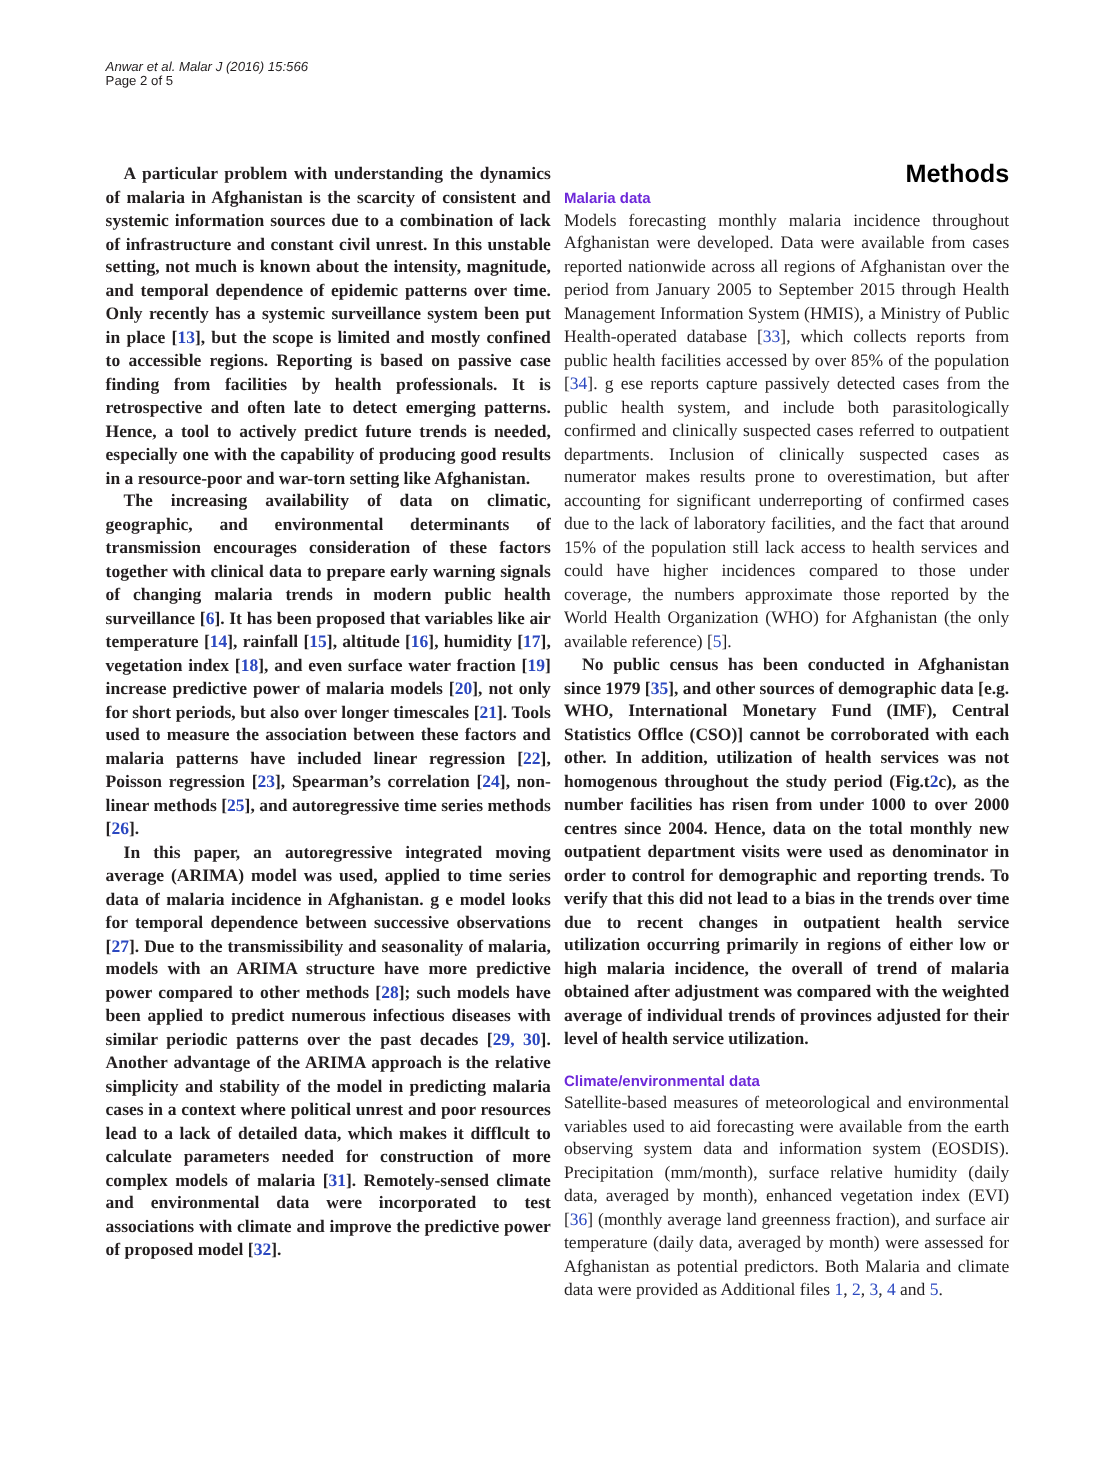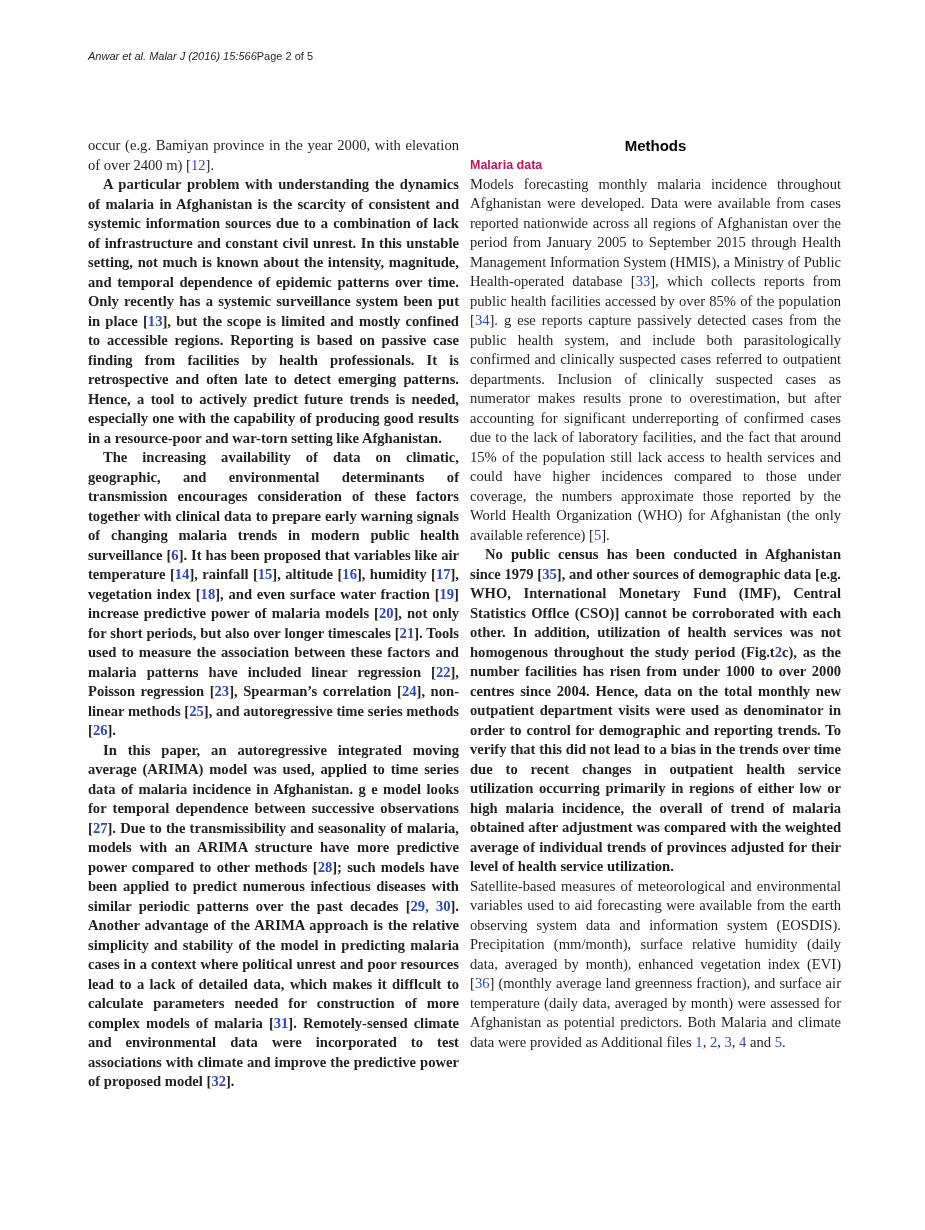--- a/index.html
+++ b/index.html
@@ -22,6 +22,7 @@
     font-family: "Liberation Sans", sans-serif;
     font-size: 11px;
     color: #231f20;
+    flex-direction: column;
   }
   .running-head .citation { font-style: italic; }
   .body-columns {

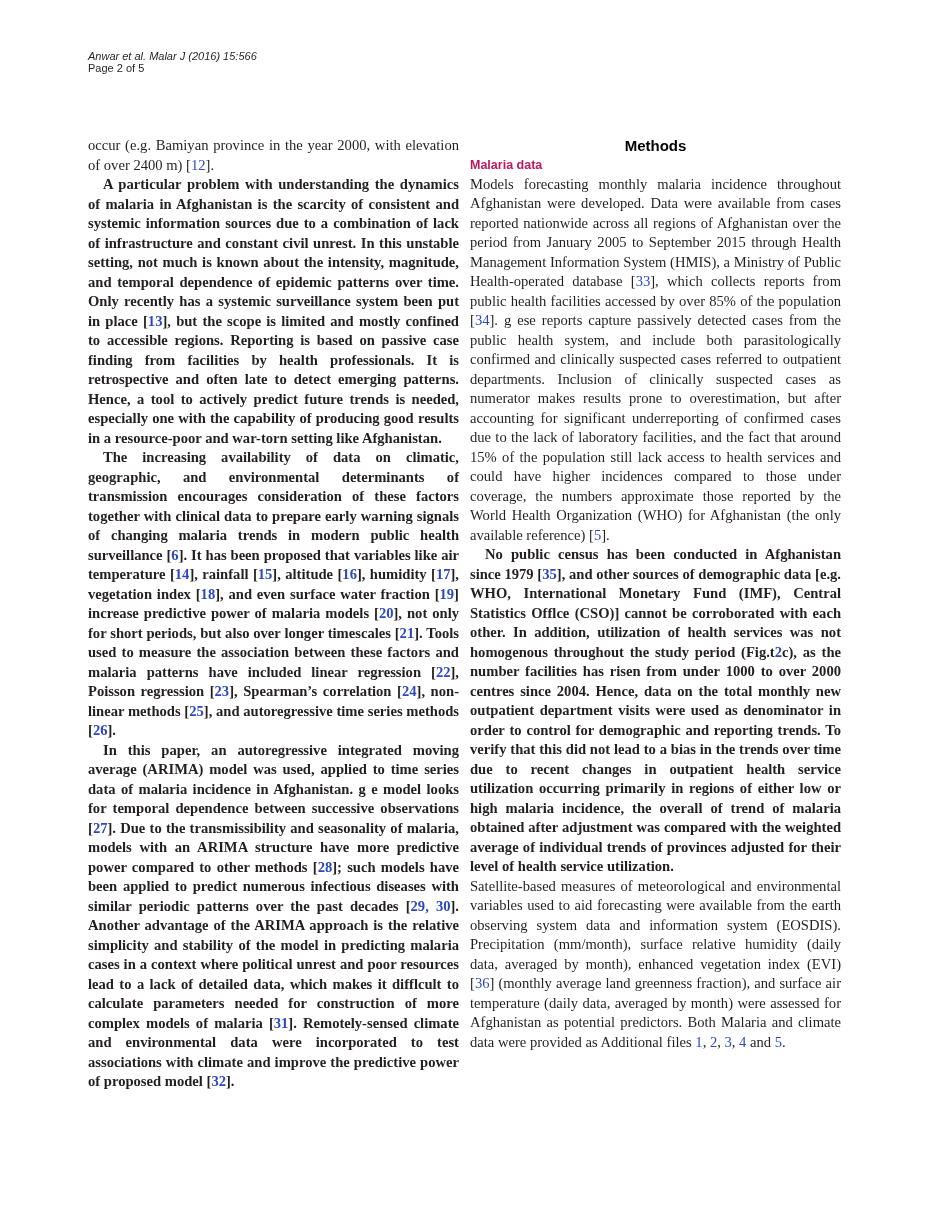--- a/index.html
+++ b/index.html
@@ -71,7 +71,6 @@
   </div>
   <div class="body-columns">
     <div class="col">
-        <p class="para"><span>occur (e.g. Bamiyan province in the year 2000, with elevation of over 2400 m) [</span><span class="ref">12</span><span>].</span></p>
         <p class="para indent"><span>A particular problem with understanding the dynamics of malaria in Afghanistan is the scarcity of consistent and systemic information sources due to a combination of lack of infrastructure and constant civil unrest. In this unstable setting, not much is known about the intensity, magnitude, and temporal dependence of epidemic patterns over time. Only recently has a systemic surveillance system been put in place [</span><span class="ref">13</span><span>], but the scope is limited and mostly confined to accessible regions. Reporting is based on passive case finding from facilities by health professionals. It is retrospective and often late to detect emerging patterns. Hence, a tool to actively predict future trends is needed, especially one with the capability of producing good results in a resource-poor and war-torn setting like Afghanistan.</span></p>
         <p class="para indent"><span>The increasing availability of data on climatic, geographic, and environmental determinants of transmission encourages consideration of these factors together with clinical data to prepare early warning signals of changing malaria trends in modern public health surveillance [</span><span class="ref">6</span><span>]. It has been proposed that variables like air temperature [</span><span class="ref">14</span><span>], rainfall [</span><span class="ref">15</span><span>], altitude [</span><span class="ref">16</span><span>], humidity [</span><span class="ref">17</span><span>], vegetation index [</span><span class="ref">18</span><span>], and even surface water fraction [</span><span class="ref">19</span><span>] increase predictive power of malaria models [</span><span class="ref">20</span><span>], not only for short periods, but also over longer timescales [</span><span class="ref">21</span><span>]. Tools used to measure the association between these factors and malaria patterns have included linear regression [</span><span class="ref">22</span><span>], Poisson regression [</span><span class="ref">23</span><span>], Spearman’s correlation [</span><span class="ref">24</span><span>], non-linear methods [</span><span class="ref">25</span><span>], and autoregressive time series methods [</span><span class="ref">26</span><span>].</span></p>
         <p class="para indent"><span>In this paper, an autoregressive integrated moving average (ARIMA) model was used, applied to time series data of malaria incidence in Afghanistan. g e model looks for temporal dependence between successive observations [</span><span class="ref">27</span><span>]. Due to the transmissibility and seasonality of malaria, models with an ARIMA structure have more predictive power compared to other methods [</span><span class="ref">28</span><span>]; such models have been applied to predict numerous infectious diseases with similar periodic patterns over the past decades [</span><span class="ref">29, 30</span><span>]. Another advantage of the ARIMA approach is the relative simplicity and stability of the model in predicting malaria cases in a context where political unrest and poor resources lead to a lack of detailed data, which makes it difflcult to calculate parameters needed for construction of more complex models of malaria [</span><span class="ref">31</span><span>]. Remotely-sensed climate and environmental data were incorporated to test associations with climate and improve the predictive power of proposed model [</span><span class="ref">32</span><span>].</span></p>

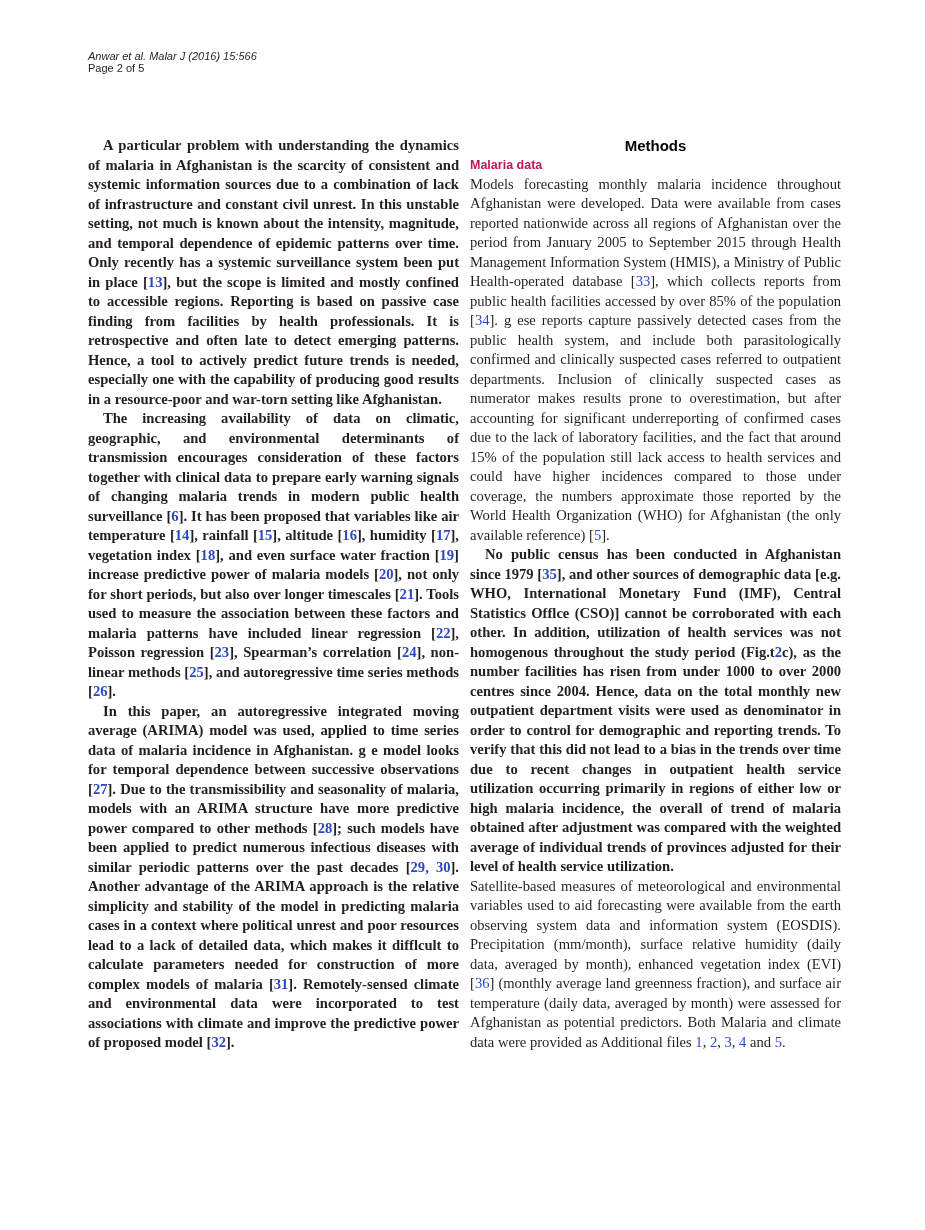--- a/index.html
+++ b/index.html
@@ -45,10 +45,10 @@
   .h1 {
     font-family: "Liberation Sans", sans-serif;
     font-weight: bold;
-    font-size: 15px;
+    font-size: 21px;
     line-height: 20px;
     color: #000000;
-    text-align: center;
+    text-align: right;
   }
   .h2 {
     font-family: "Liberation Sans", sans-serif;

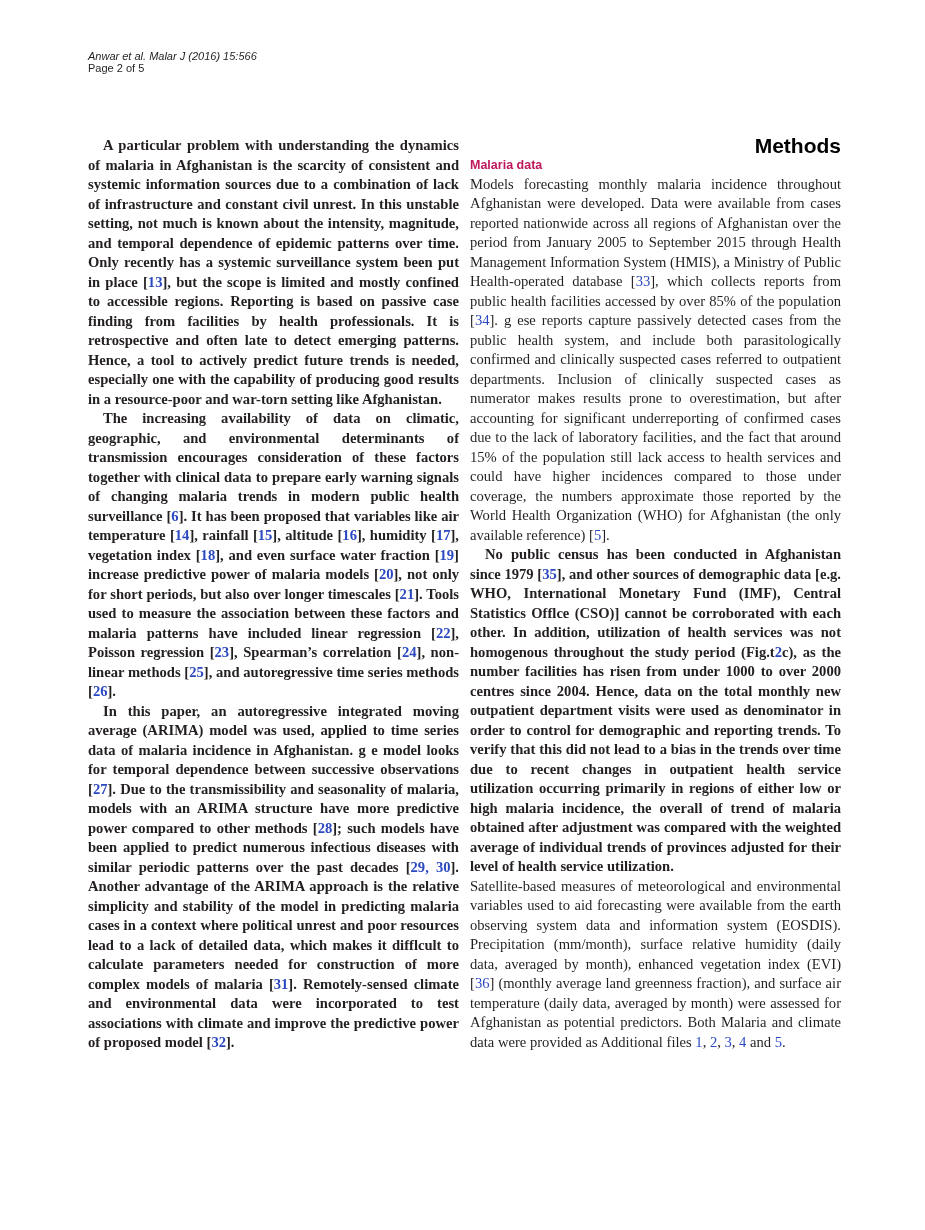--- a/index.html
+++ b/index.html
@@ -55,7 +55,7 @@
     font-weight: bold;
     font-size: 12.5px;
     line-height: 18.5px;
-    color: #be185d;
+    color: #6d28d9;
     text-align: left;
   }
   .h2.spaced { margin-top: 15px; }

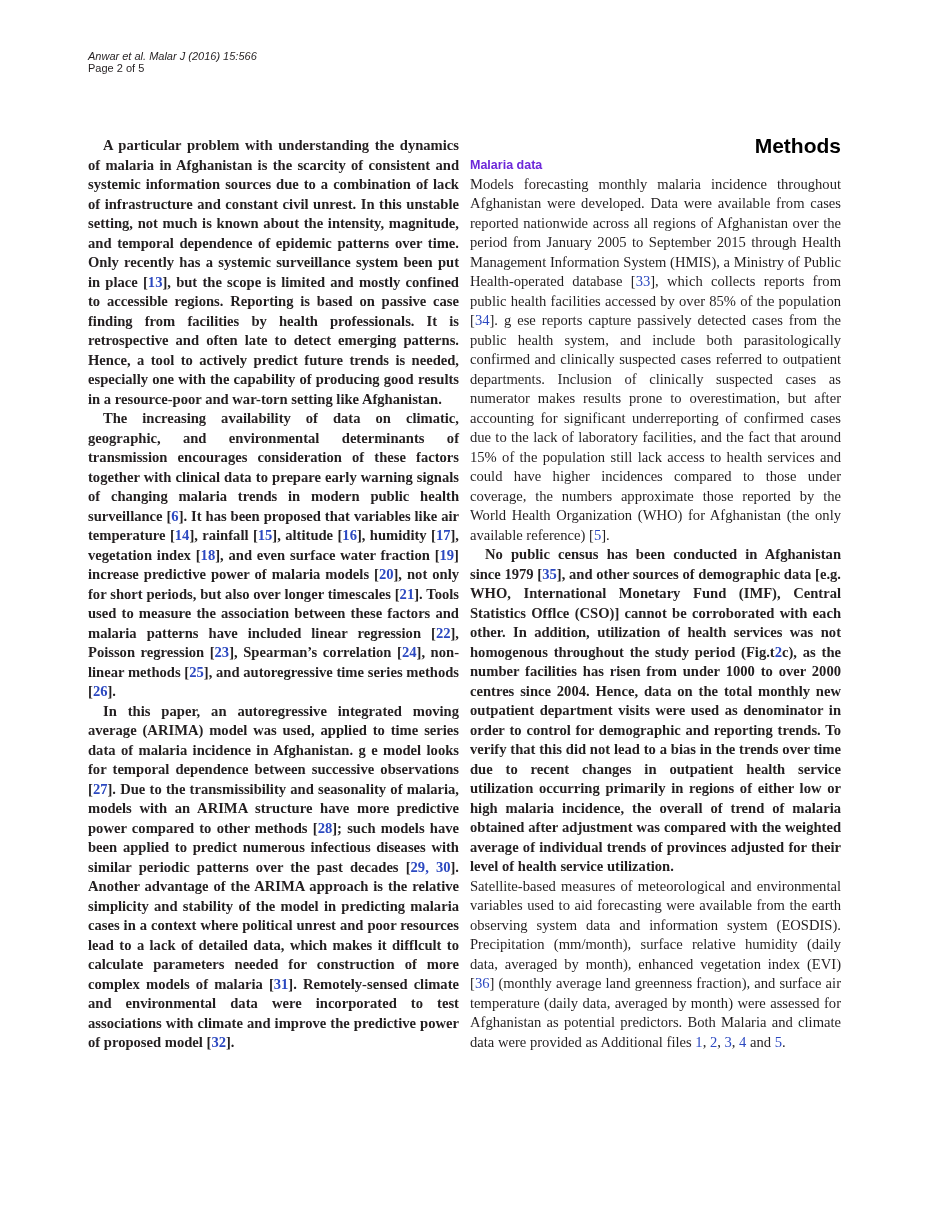--- a/index.html
+++ b/index.html
@@ -80,6 +80,7 @@
         <div class="h2">Malaria data</div>
         <p class="para"><span>Models forecasting monthly malaria incidence throughout Afghanistan were developed. Data were available from cases reported nationwide across all regions of Afghanistan over the period from January 2005 to September 2015 through Health Management Information System (HMIS), a Ministry of Public Health-operated database [</span><span class="ref">33</span><span>], which collects reports from public health facilities accessed by over 85% of the population [</span><span class="ref">34</span><span>]. g ese reports capture passively detected cases from the public health system, and include both parasitologically confirmed and clinically suspected cases referred to outpatient departments. Inclusion of clinically suspected cases as numerator makes results prone to overestimation, but after accounting for significant underreporting of confirmed cases due to the lack of laboratory facilities, and the fact that around 15% of the population still lack access to health services and could have higher incidences compared to those under coverage, the numbers approximate those reported by the World Health Organization (WHO) for Afghanistan (the only available reference) [</span><span class="ref">5</span><span>].</span></p>
         <p class="para indent"><span>No public census has been conducted in Afghanistan since 1979 [</span><span class="ref">35</span><span>], and other sources of demographic data [e.g. WHO, International Monetary Fund (IMF), Central Statistics Offlce (CSO)] cannot be corroborated with each other. In addition, utilization of health services was not homogenous throughout the study period (Fig.t</span><span class="ref">2</span><span>c), as the number facilities has risen from under 1000 to over 2000 centres since 2004. Hence, data on the total monthly new outpatient department visits were used as denominator in order to control for demographic and reporting trends. To verify that this did not lead to a bias in the trends over time due to recent changes in outpatient health service utilization occurring primarily in regions of either low or high malaria incidence, the overall of trend of malaria obtained after adjustment was compared with the weighted average of individual trends of provinces adjusted for their level of health service utilization.</span></p>
+        <div class="h2 spaced">Climate/environmental data</div>
         <p class="para"><span>Satellite-based measures of meteorological and environmental variables used to aid forecasting were available from the earth observing system data and information system (EOSDIS). Precipitation (mm/month), surface relative humidity (daily data, averaged by month), enhanced vegetation index (EVI) [</span><span class="ref">36</span><span>] (monthly average land greenness fraction), and surface air temperature (daily data, averaged by month) were assessed for Afghanistan as potential predictors. Both Malaria and climate data were provided as Additional files </span><span class="ref">1</span><span>, </span><span class="ref">2</span><span>, </span><span class="ref">3</span><span>, </span><span class="ref">4</span><span> and </span><span class="ref">5</span><span>.</span></p>
       </div>
   </div>

